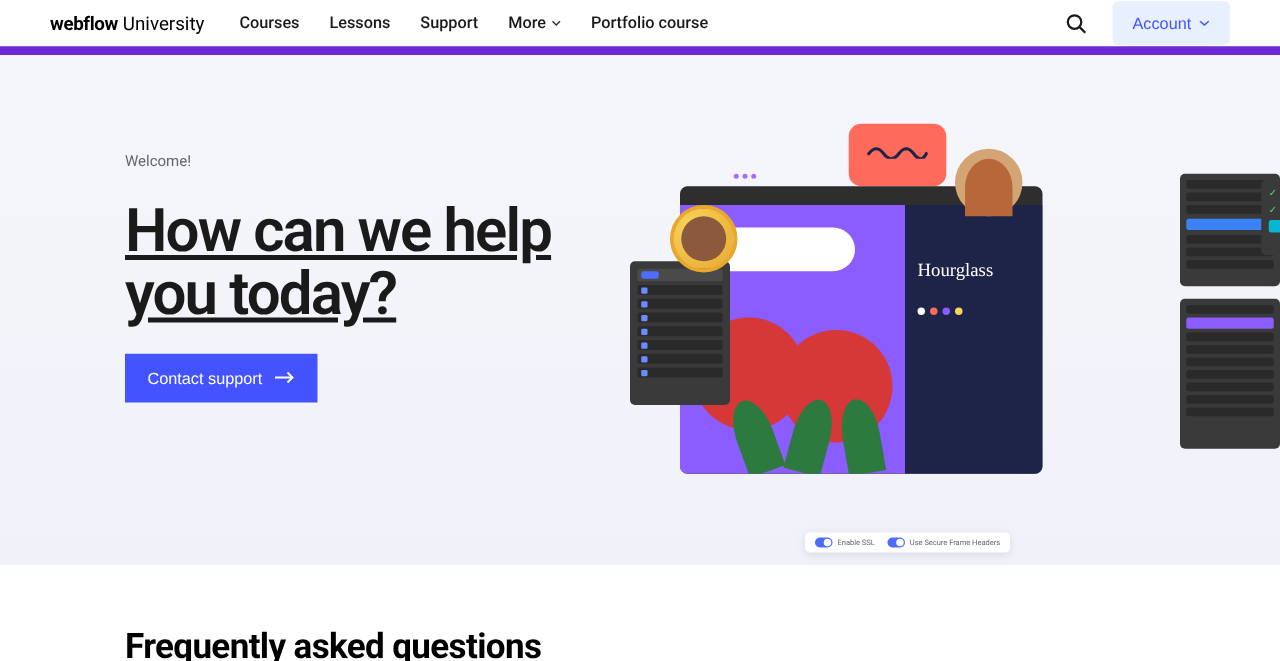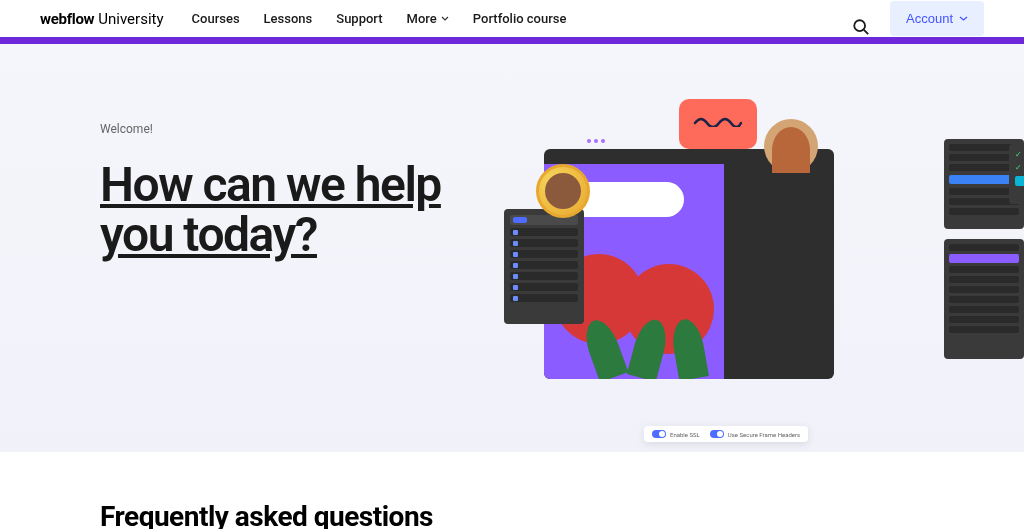--- a/index.html
+++ b/index.html
@@ -13,7 +13,7 @@
 .nav { display: flex; gap: 24px; align-items: flex-start; }
 .nav-item { font-size: 13px; color: #1a1a1a; text-decoration: none; cursor: pointer; font-weight: 500; }
 .nav-item.more { display: flex; align-items: center; gap: 4px; }
-.header-right { margin-left: auto; display: flex; align-items: flex-end; gap: 20px; }
+.header-right { margin-left: auto; display: flex; align-items: center; gap: 20px; }
 .search-icon { width: 18px; height: 18px; cursor: pointer; }
 .account-btn { background: #e8efff; color: #4353ff; padding: 10px 16px; border-radius: 4px; font-size: 13px; font-weight: 500; display: flex; align-items: center; gap: 6px; cursor: pointer; border: none; }
 

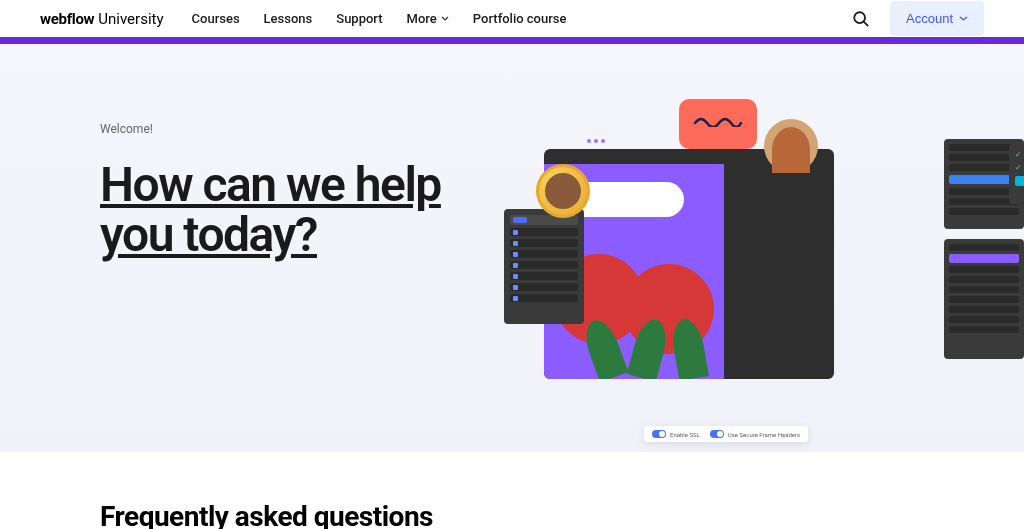--- a/index.html
+++ b/index.html
@@ -144,6 +144,15 @@
         <div class="leaf l2"></div>
         <div class="leaf l3"></div>
       </div>
+      <div class="preview-panel">
+        <div class="preview-title">Hourglass</div>
+        <div class="preview-dots">
+          <div class="dot" style="background:#fff"></div>
+          <div class="dot" style="background:#ff6b5b"></div>
+          <div class="dot" style="background:#8b5cff"></div>
+          <div class="dot" style="background:#f7d55c"></div>
+        </div>
+      </div>
     </div>
 
     <div class="panel-script">

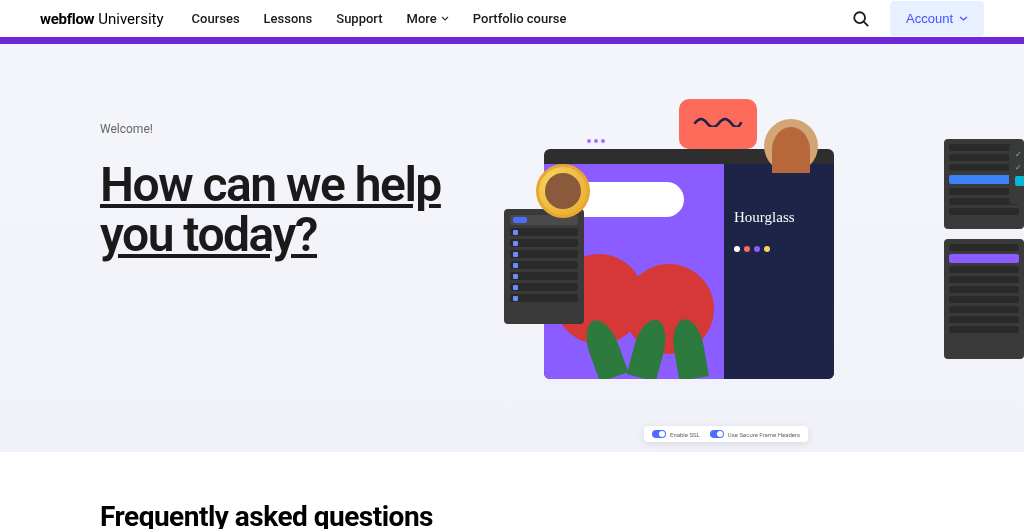--- a/index.html
+++ b/index.html
@@ -121,6 +121,13 @@
   <div class="hero-left">
     <div class="eyebrow">Welcome!</div>
     <h1 class="hero-title">How can we help you today?</h1>
+    <button class="cta">
+      <span>Contact support</span>
+      <svg width="16" height="10" viewBox="0 0 16 10">
+        <line x1="0" y1="5" x2="14" y2="5" stroke="#fff" stroke-width="1.5"></line>
+        <path d="M10 1l4 4-4 4" stroke="#fff" stroke-width="1.5" fill="none"></path>
+      </svg>
+    </button>
   </div>
 
   <div class="hero-right">

